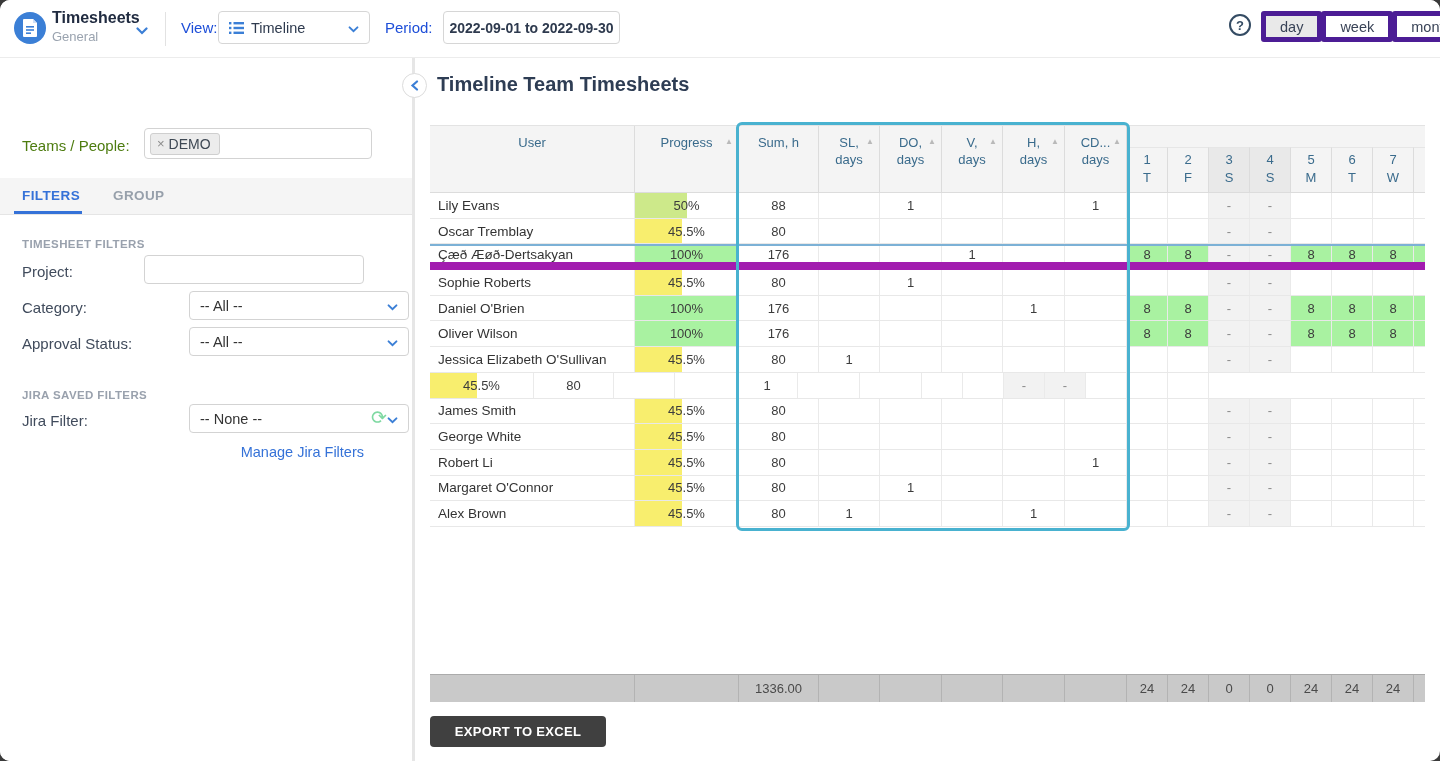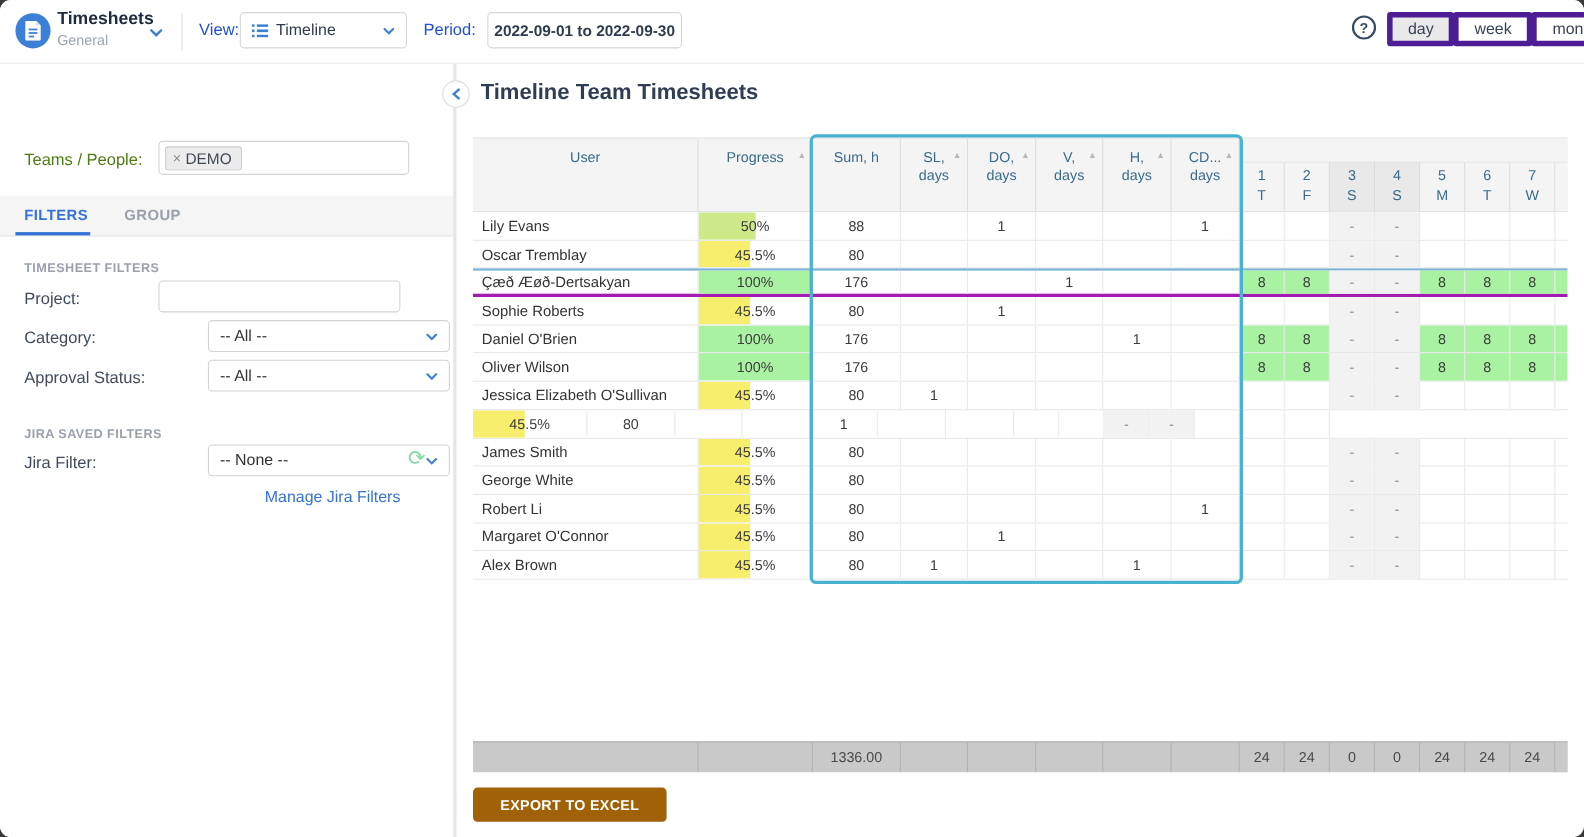--- a/index.html
+++ b/index.html
@@ -66,7 +66,7 @@
 
   .tbody { background:#fff; }
   .trow { display:flex; height:25.7px; border-bottom:1px solid #e8e8e8; cursor:pointer; }
-  .trow.sel { border-top:2px solid #7cb1d6; border-bottom:3px solid #a21caf; }
+  .trow.sel { border-top:2px solid #7cb1d6; border-bottom:8px solid #a21caf; }
   .tcell { border-right:1px solid #eaeaea; font-size:13px; color:#3c3c3c; display:flex; align-items:center; justify-content:center; overflow:hidden; }
   .tcell.u { justify-content:flex-start; padding-left:8px; font-size:13.5px; color:#333; }
   .progress-cell { position:relative; padding:0; }

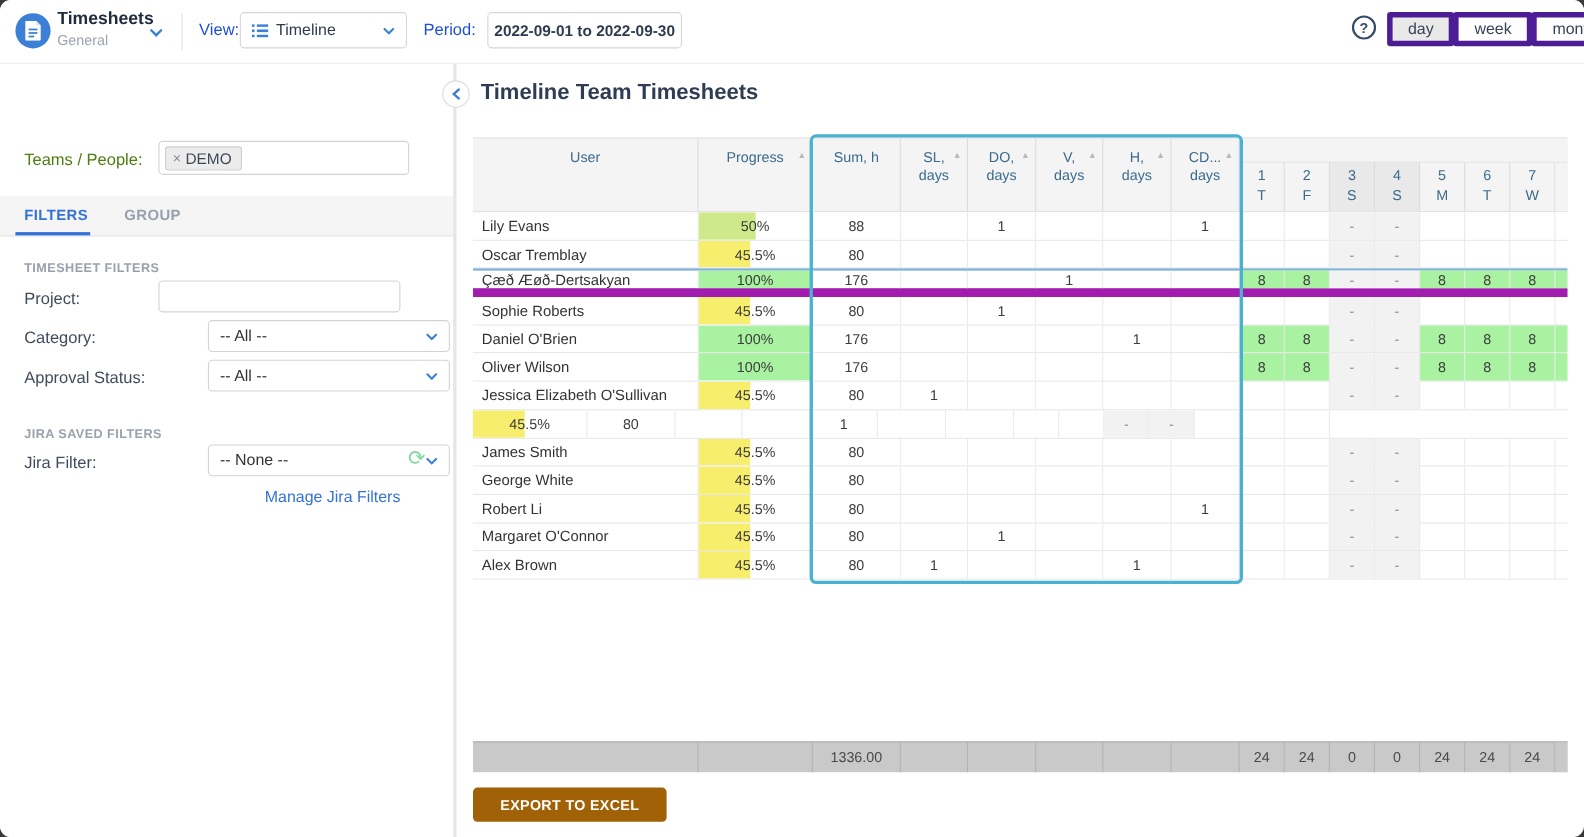--- a/index.html
+++ b/index.html
@@ -81,7 +81,7 @@
 
   .group-highlight { position:absolute; left:306px; top:-3px; width:394px; height:409px; border:3px solid #49b2d0; border-radius:6px; pointer-events:none; z-index:4; }
 
-  .export-btn { position:absolute; left:430px; top:716px; width:176px; height:31px; background:#a16207; border:none; border-radius:4px; color:#fff; font-size:13px; font-weight:bold; letter-spacing:.3px; cursor:pointer; font-family:inherit; }
+  .export-btn { position:absolute; left:430px; top:716px; width:176px; height:31px; background:#404040; border:none; border-radius:4px; color:#fff; font-size:13px; font-weight:bold; letter-spacing:.3px; cursor:pointer; font-family:inherit; }
 </style>
 </head>
 <body>

